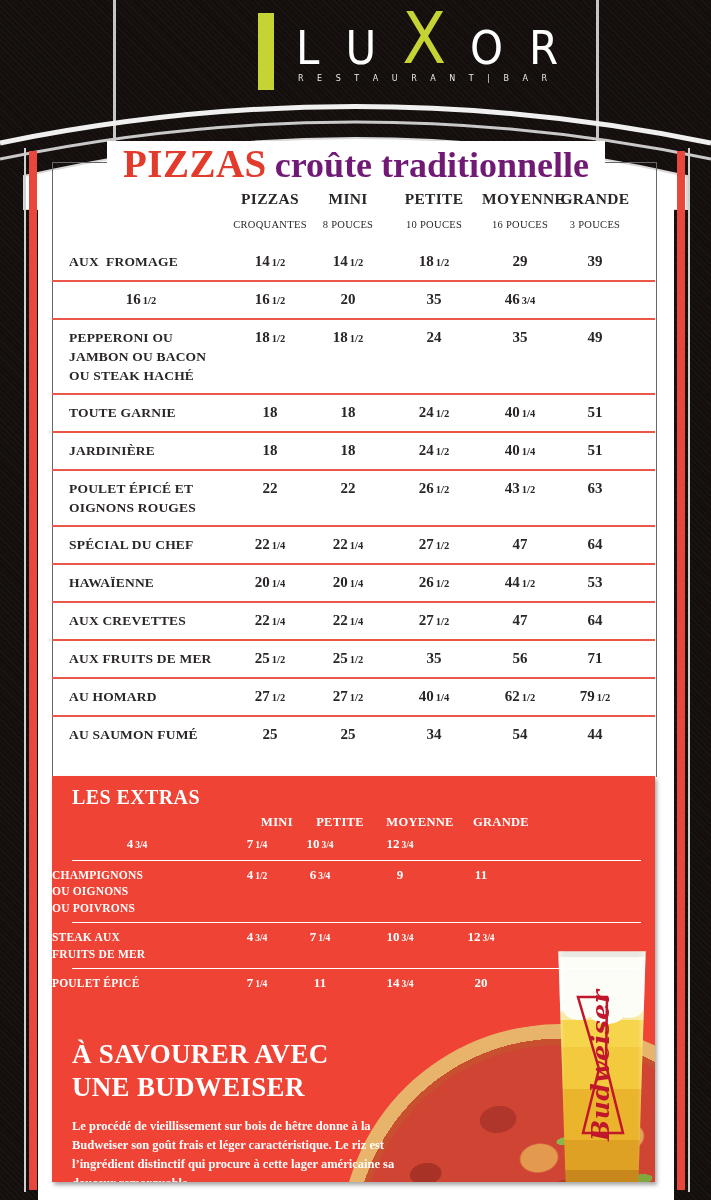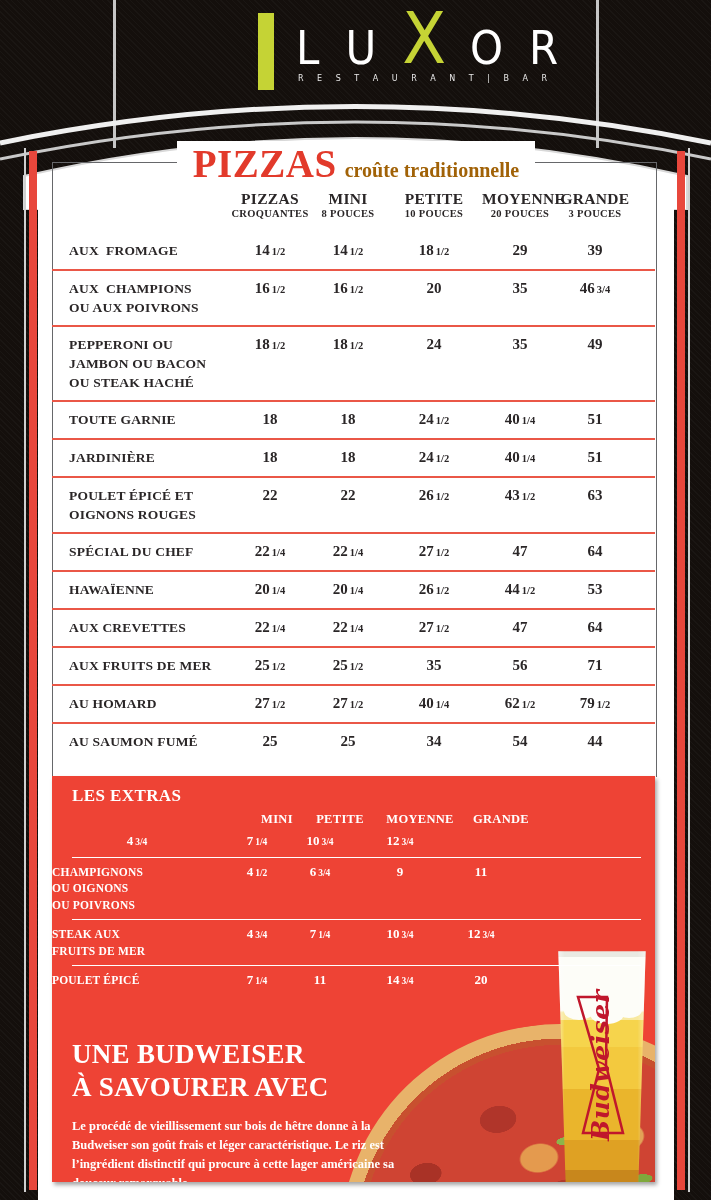--- a/index.html
+++ b/index.html
@@ -33,7 +33,7 @@
   .title-wrap{position:absolute; left:38px; top:141px; width:636px; text-align:center; z-index:5;}
   .title-inner{display:inline-block; background:#ffffff; padding:0 16px; white-space:nowrap;}
   .title-main{font-size:39px; font-weight:bold; letter-spacing:0.5px;}
-  .title-sub{font-size:20px; font-weight:bold; color:#a16207; margin-left:8px;}
+  .title-sub{font-size:36px; font-weight:bold; color:#701a75; margin-left:8px;}
   
   .ptable{position:absolute; left:52px; top:190px; width:603px; z-index:5;}
   .t-grid{display:grid; grid-template-columns:178px 80px 76px 96px 76px 74px; align-items:start;}

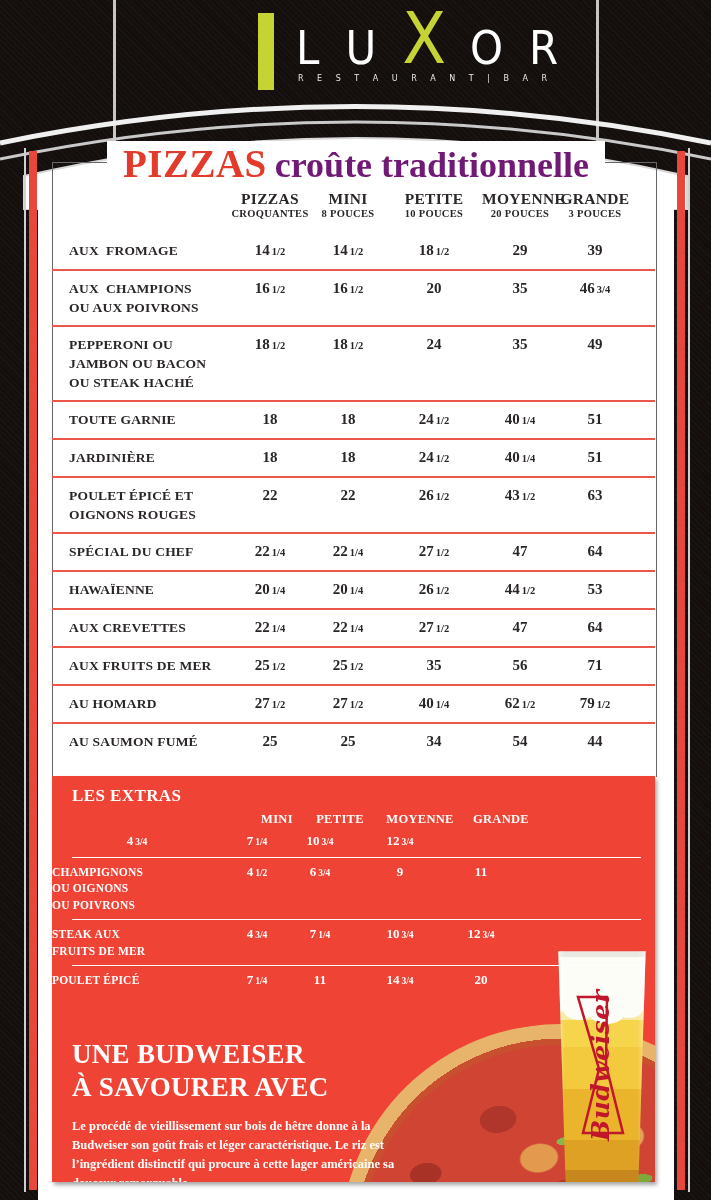--- a/index.html
+++ b/index.html
@@ -40,7 +40,7 @@
   .t-head{margin-bottom:14px;}
   .t-head .col{ text-align:center; color:#2a2627;}
   .t-head .col .lbl{font-size:15.5px; font-weight:bold; letter-spacing:0.3px;}
-  .t-head .col .sub{font-size:10.5px; font-weight:bold; margin-top:0; letter-spacing:0.3px;}
+  .t-head .col .sub{font-size:10.5px; font-weight:normal; margin-top:11px; letter-spacing:0.3px;}
   .t-row{padding:8px 0 8px 0; border-bottom:2px solid #ea5747;}
   .t-row:last-child{border-bottom:none;}
   .t-name{padding-left:17px; font-size:13.5px; font-weight:bold; color:#2a2627;

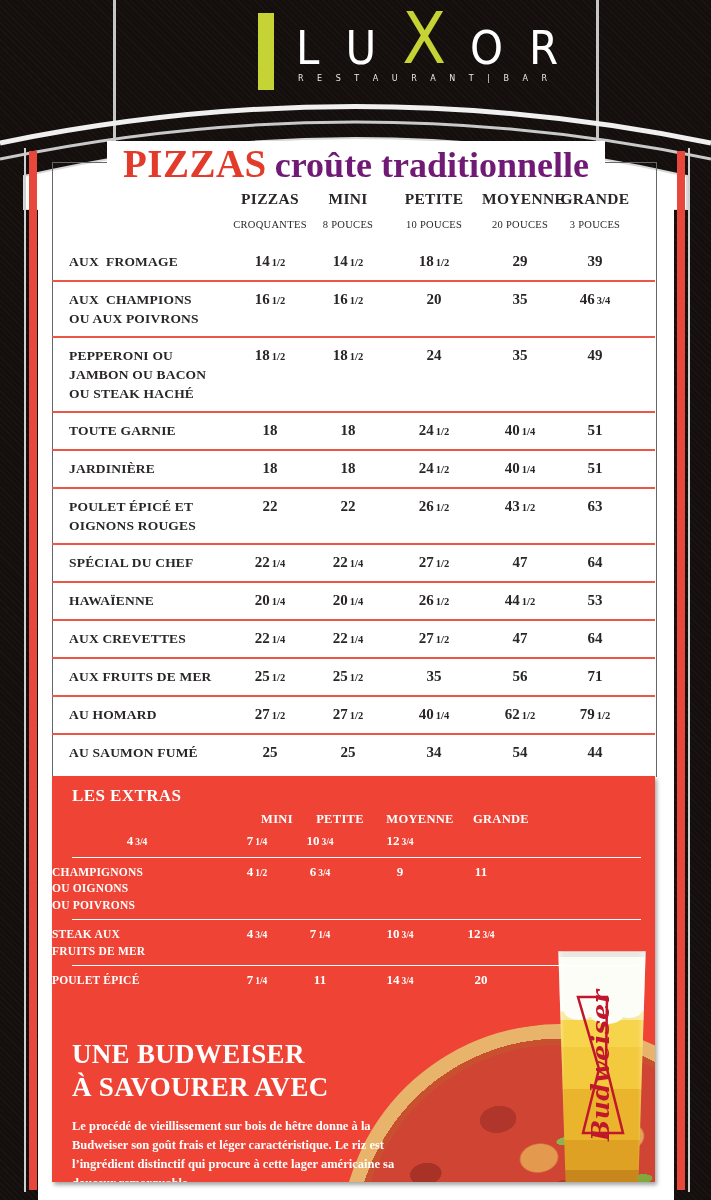--- a/index.html
+++ b/index.html
@@ -175,7 +175,7 @@
         </div>
         <div class="col">
           <div class="lbl">MOYENNE</div>
-          <div class="sub">20 POUCES</div>
+          <div class="sub">16 POUCES</div>
         </div>
         <div class="col">
           <div class="lbl">GRANDE</div>

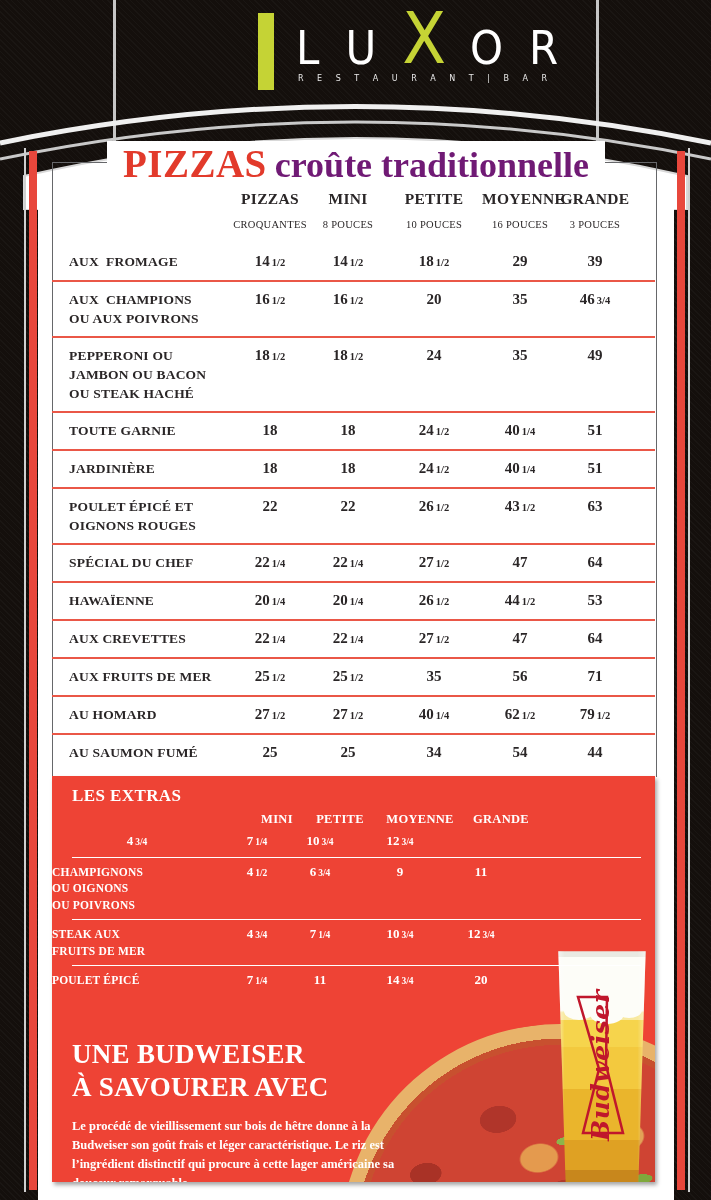--- a/index.html
+++ b/index.html
@@ -192,8 +192,6 @@
           <div class="t-price"><span>39</span></div>
         </div>
         <div class="t-grid t-row">
-          <div class="t-name">AUX  CHAMPIONS
-OU AUX POIVRONS</div>
           <div class="t-price"><span>16</span><span class="frac">1/2</span></div>
           <div class="t-price"><span>16</span><span class="frac">1/2</span></div>
           <div class="t-price"><span>20</span></div>

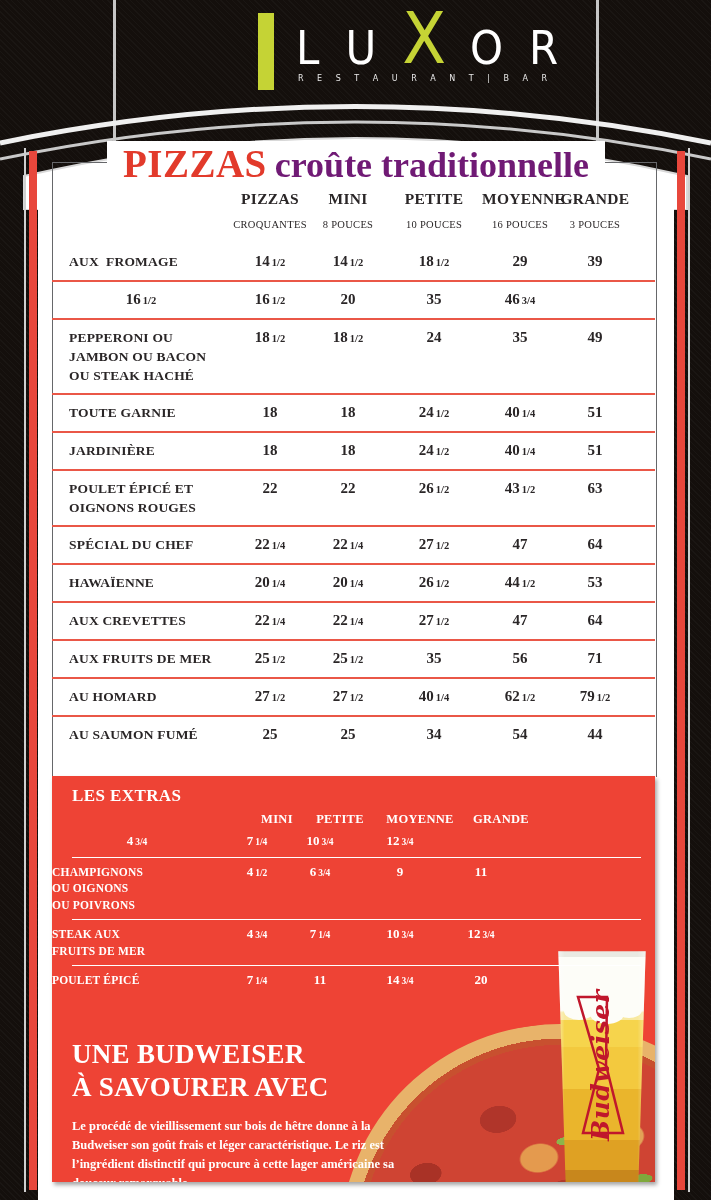--- a/index.html
+++ b/index.html
@@ -51,7 +51,7 @@
   .panel{position:absolute; left:52px; top:776px; width:603px; height:406px;
     background:#ee4335; overflow:hidden; z-index:6; box-shadow:2px 3px 4px rgba(0,0,0,0.35);
     color:#ffffff;}
-  .x-heading{margin:10px 0 0 20px; font-size:17px; font-weight:bold; letter-spacing:0.4px; position:relative; z-index:4;}
+  .x-heading{margin:10px 0 0 20px; font-size:20px; font-weight:bold; letter-spacing:0.4px; position:relative; z-index:4;}
   .x-table{position:relative; z-index:4; margin-top:2px;}
   .x-grid{display:grid; grid-template-columns:170px 70px 56px 104px 58px; padding-left:20px; align-items:start;}
   .x-head .x-col{text-align:center; font-size:12.5px; font-weight:bold; letter-spacing:0.3px; padding-top:4px;}

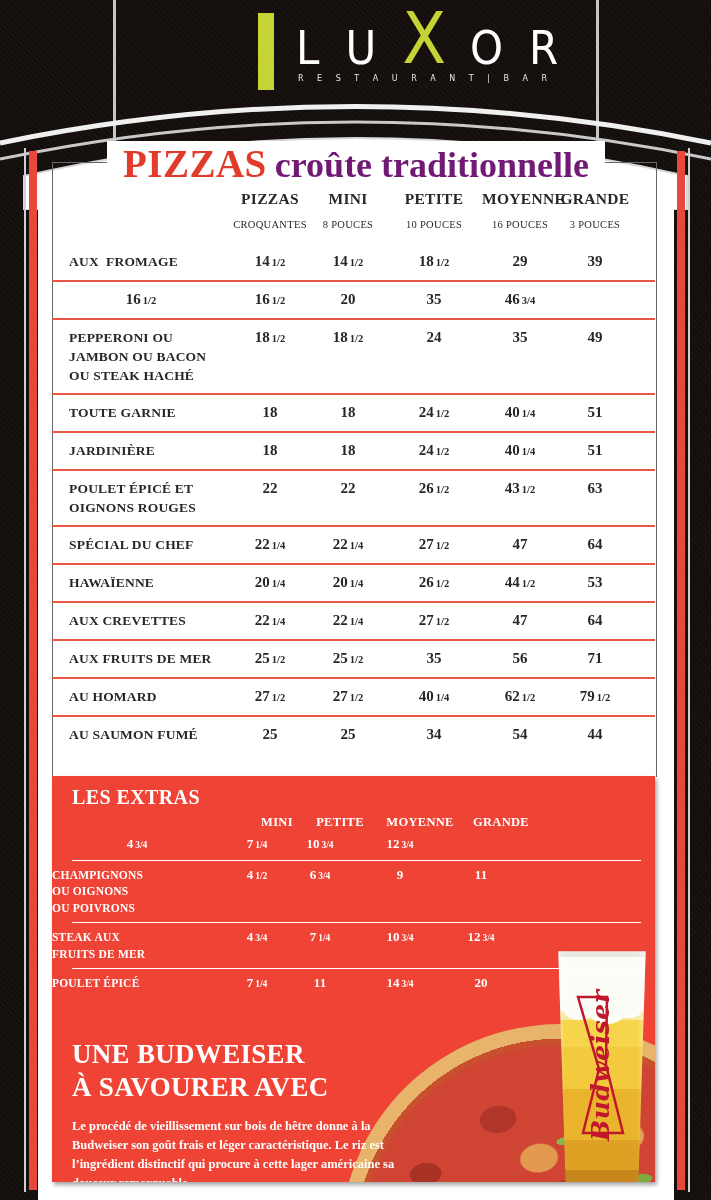--- a/index.html
+++ b/index.html
@@ -333,8 +333,8 @@
 
     <div class="promo">
       <div class="promo-heading">
+        <div>À SAVOURER AVEC</div>
         <div>UNE BUDWEISER</div>
-        <div>À SAVOURER AVEC</div>
       </div>
       <div class="promo-body">Le procédé de vieillissement sur bois de hêtre donne à la Budweiser son goût frais et léger caractéristique. Le riz est l’ingrédient distinctif qui procure à cette lager américaine sa douceur remarquable.</div>
     </div>

